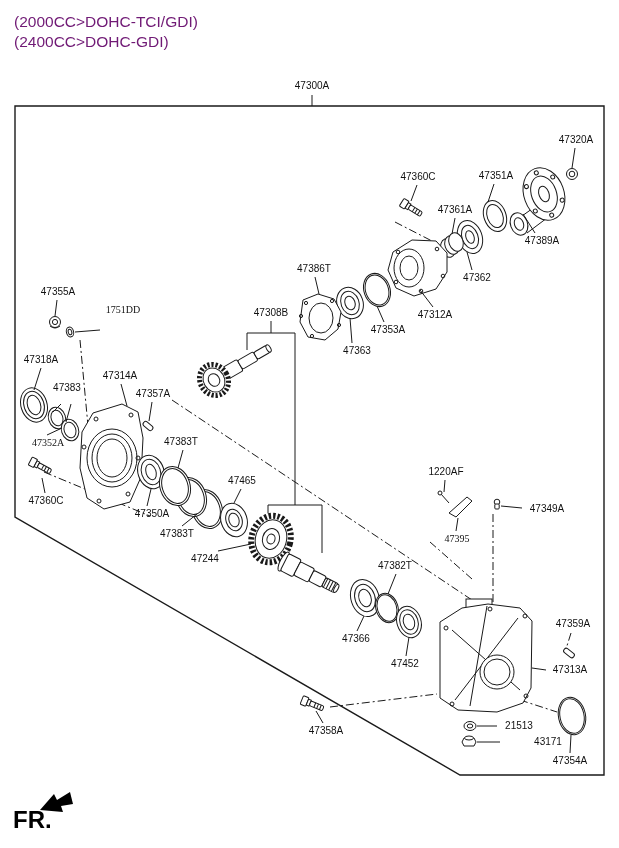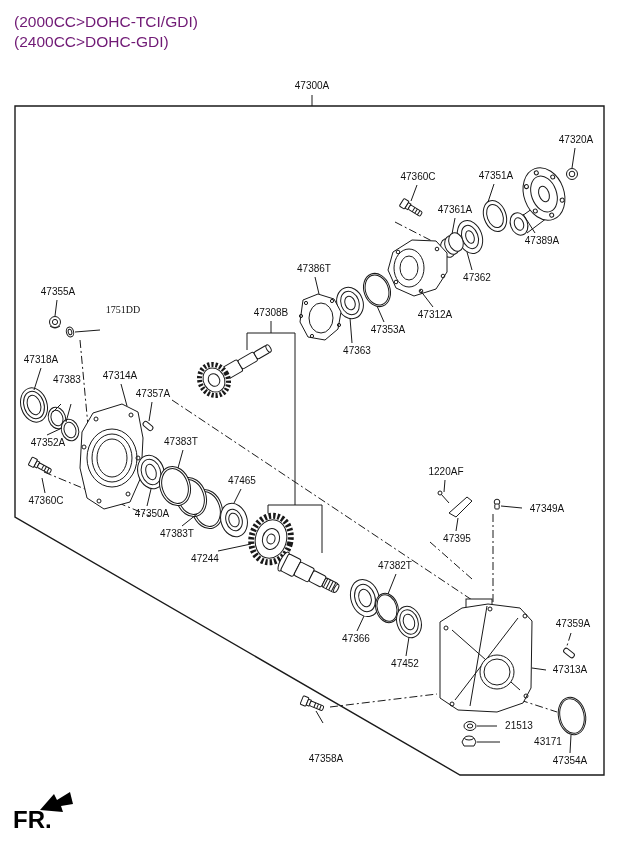--- a/index.html
+++ b/index.html
@@ -384,7 +384,7 @@
     <div class="label" style="left: 123px; top: 310px; font-family: Liberation Serif, serif;">1751DD</div>
     <div class="label" style="left: 28px; top: 360px; margin-left: 13px;">47318A</div>
     <div class="label" style="left: 120px; top: 376px; text-align: right;">47314A</div>
-    <div class="label" style="left: 67px; top: 380px;">47383</div>
+    <div class="label" style="left: 67px; top: 388px;">47383</div>
     <div class="label" style="left: 153px; top: 394px;">47357A</div>
     <div class="label" style="left: 48px; top: 443px;">47352A</div>
     <div class="label" style="left: 181px; top: 442px;">47383T</div>

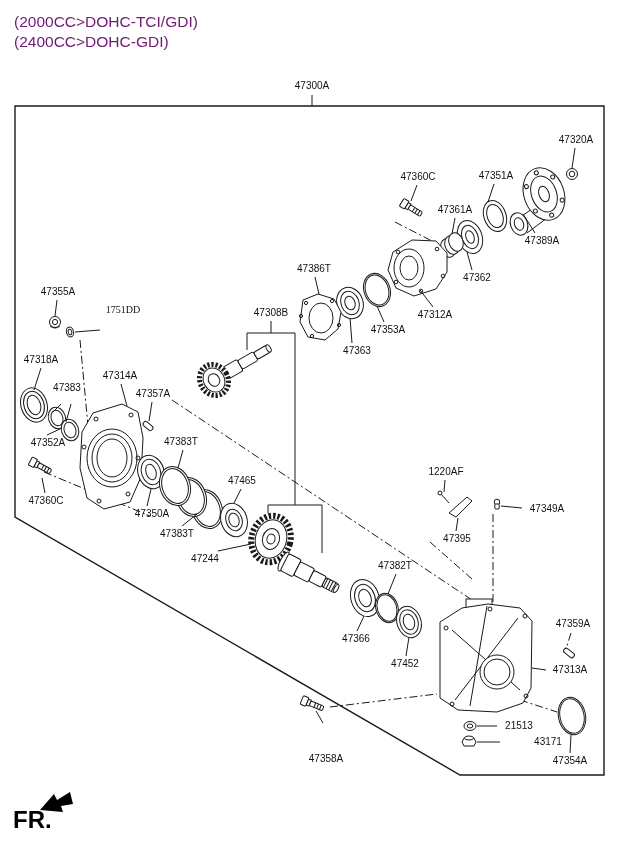--- a/index.html
+++ b/index.html
@@ -386,7 +386,7 @@
     <div class="label" style="left: 120px; top: 376px; text-align: right;">47314A</div>
     <div class="label" style="left: 67px; top: 388px;">47383</div>
     <div class="label" style="left: 153px; top: 394px;">47357A</div>
-    <div class="label" style="left: 48px; top: 443px;">47352A</div>
+    <div class="label" style="left: 48px; top: 443px; font-family: Liberation Serif, serif;">47352A</div>
     <div class="label" style="left: 181px; top: 442px;">47383T</div>
     <div class="label" style="left: 46px; top: 501px;">47360C</div>
     <div class="label" style="left: 152px; top: 514px;">47350A</div>

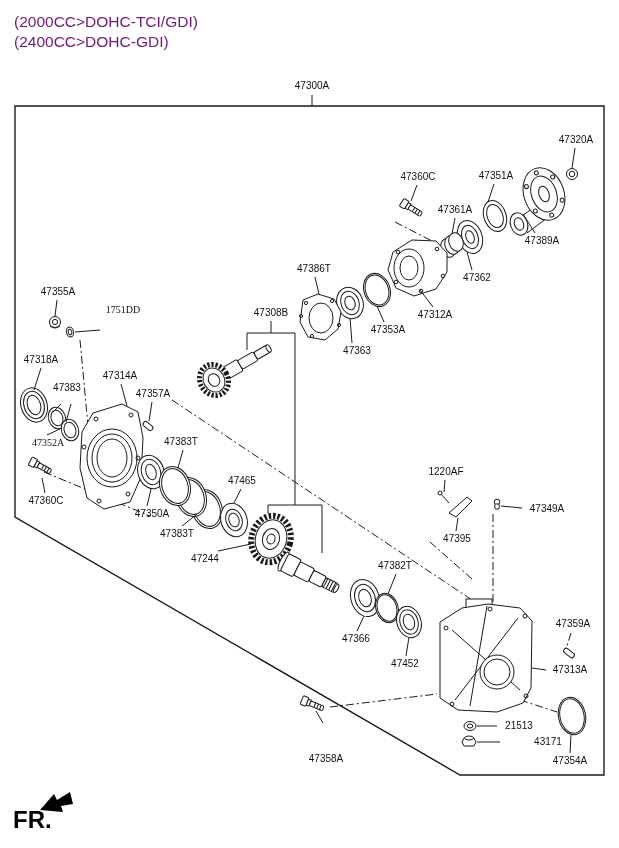--- a/index.html
+++ b/index.html
@@ -395,7 +395,7 @@
     <div class="label" style="left: 205px; top: 559px;">47244</div>
     <div class="label" style="left: 446px; top: 472px;">1220AF</div>
     <div class="label" style="left: 547px; top: 509px; text-align: right;">47349A</div>
-    <div class="label" style="left: 457px; top: 539px;">47395</div>
+    <div class="label" style="left: 457px; top: 539px; font-family: Liberation Serif, serif;">47395</div>
     <div class="label" style="left: 395px; top: 566px;">47382T</div>
     <div class="label" style="left: 356px; top: 639px;">47366</div>
     <div class="label" style="left: 405px; top: 664px;">47452</div>

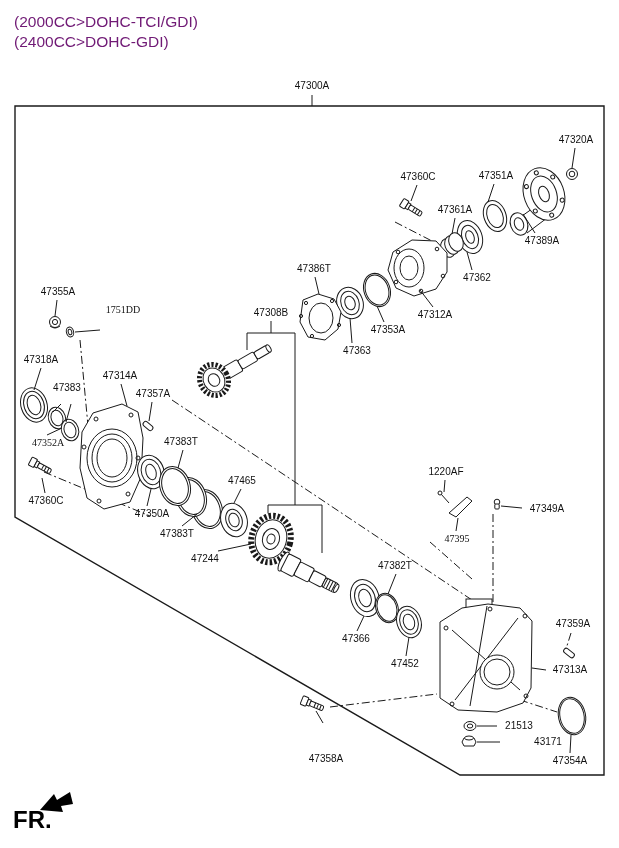--- a/index.html
+++ b/index.html
@@ -401,7 +401,7 @@
     <div class="label" style="left: 405px; top: 664px;">47452</div>
     <div class="label" style="left: 573px; top: 624px;">47359A</div>
     <div class="label" style="left: 570px; top: 670px;">47313A</div>
-    <div class="label" style="left: 326px; top: 759px;">47358A</div>
+    <div class="label" style="left: 326px; top: 731px;">47358A</div>
     <div class="label" style="left: 519px; top: 726px;">21513</div>
     <div class="label" style="left: 548px; top: 742px;">43171</div>
     <div class="label" style="left: 570px; top: 761px;">47354A</div>

